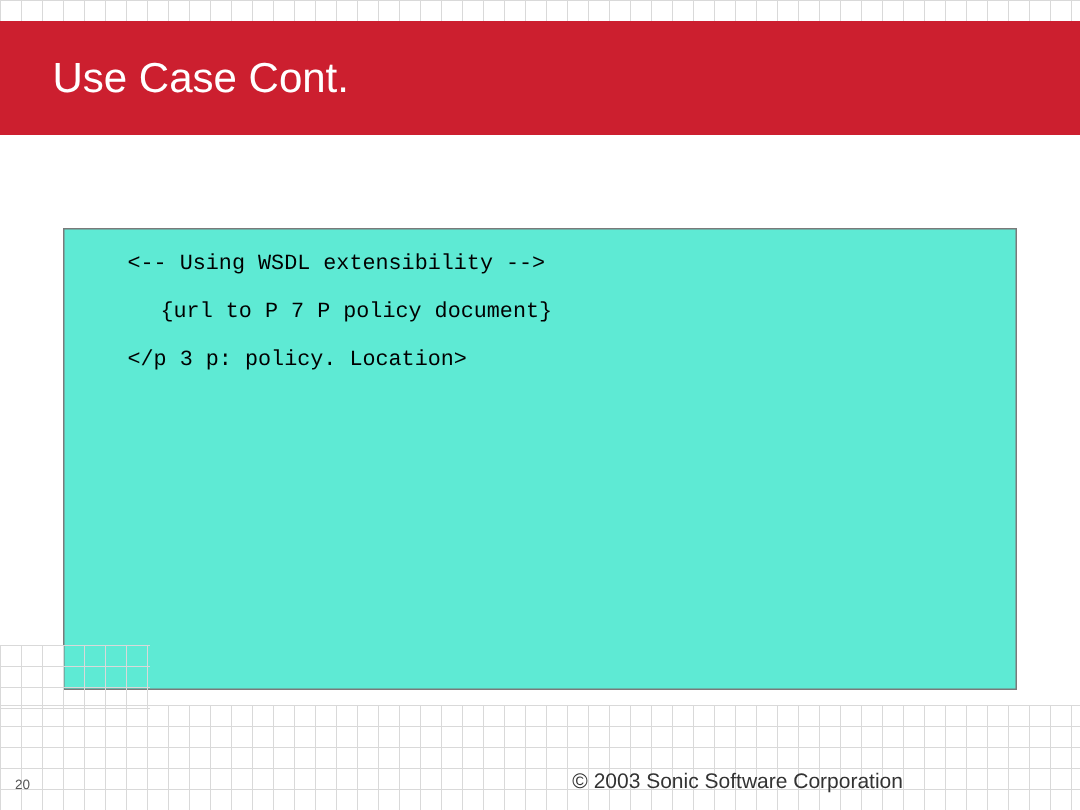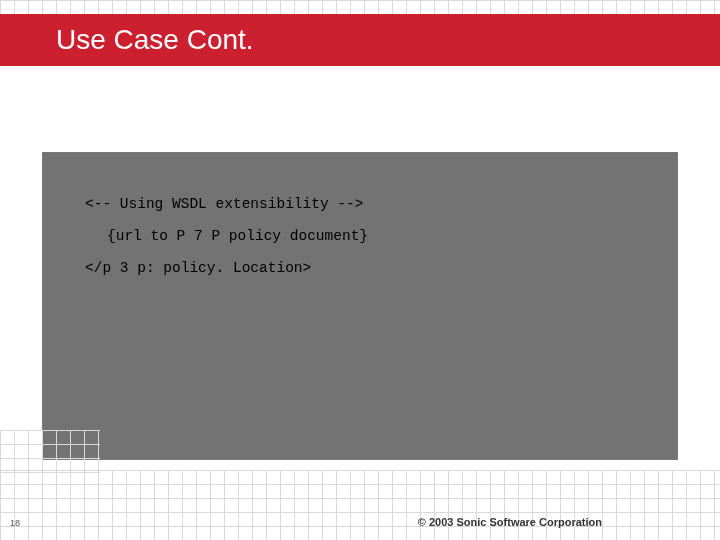--- a/index.html
+++ b/index.html
@@ -27,10 +27,10 @@
     background-size: 14px 14px;
   }
   .title-bar {
-    position: absolute; left: 0; top: 14px; width: 720px; height: 52px;
+    position: absolute; left: 0; top: 14px; width: 720px; height: 76px;
     background: #cc1f2f;
     display: flex; align-items: center;
-    padding-left: 56px;
+    padding-left: 35px;
   }
   .title-text { color: #fff; font-size: 28px; font-weight: 400; }
   .code-box {

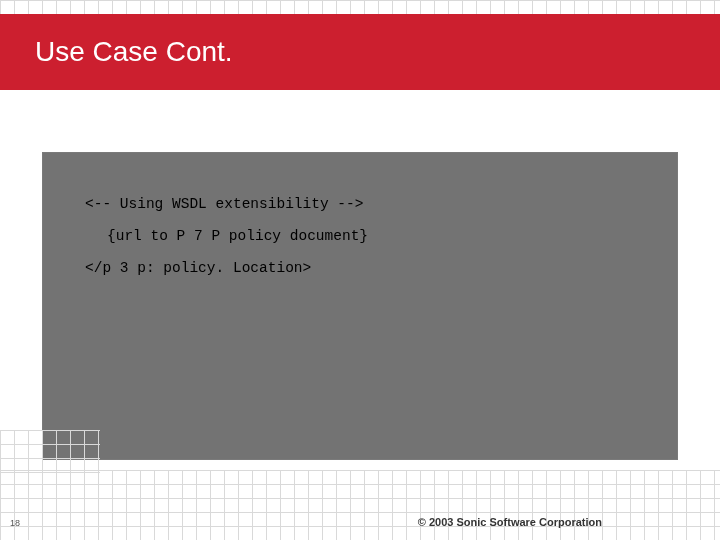--- a/index.html
+++ b/index.html
@@ -35,8 +35,8 @@
   .title-text { color: #fff; font-size: 28px; font-weight: 400; }
   .code-box {
     position: absolute; left: 42px; top: 152px; width: 636px; height: 308px;
-    border: 1px solid #7a7a7a; background: #737373;
-    padding: 36px 24px;
+    border: 1px solid #7a7a7a; background: #5eead4;
+    padding: 8px 24px;
     font-family: "Courier New", Courier, monospace;
     font-size: 14.5px; line-height: 2.2;
     color: #000;

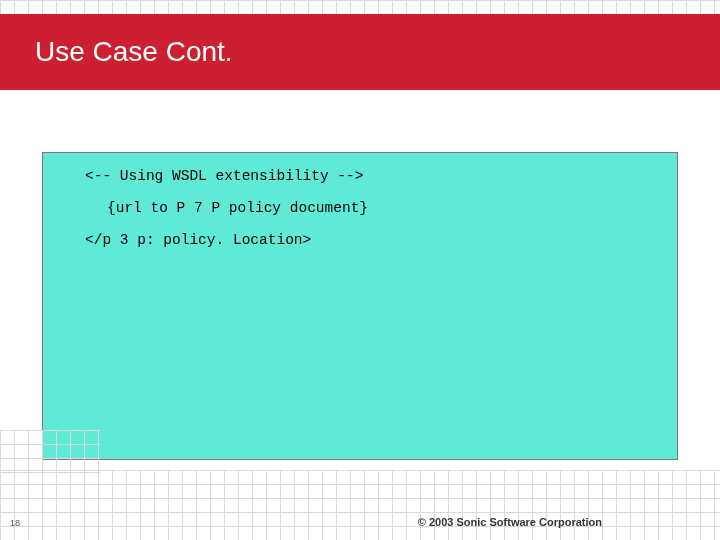--- a/index.html
+++ b/index.html
@@ -75,7 +75,7 @@
   <div class="grid-left"></div>
   <div class="grid-bottom"></div>
 
-  <div class="page-num">18</div>
+  <div class="page-num">20</div>
   <div class="copyright">© 2003 Sonic Software Corporation</div>
 
 

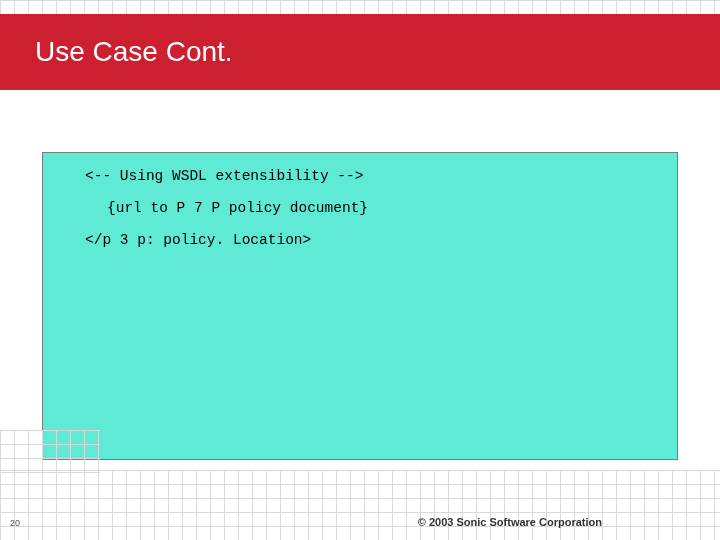--- a/index.html
+++ b/index.html
@@ -48,7 +48,7 @@
     position: absolute; left: 10px; bottom: 12px; font-size: 9px; color: #555;
   }
   .copyright {
-    position: absolute; right: 118px; bottom: 12px; font-size: 11px; color: #333; font-weight: bold;
+    position: absolute; right: 118px; bottom: 12px; font-size: 14px; color: #333;
   }
   .logo {
     position: absolute; right: 12px; bottom: 8px; width: 96px; height: 38px;

